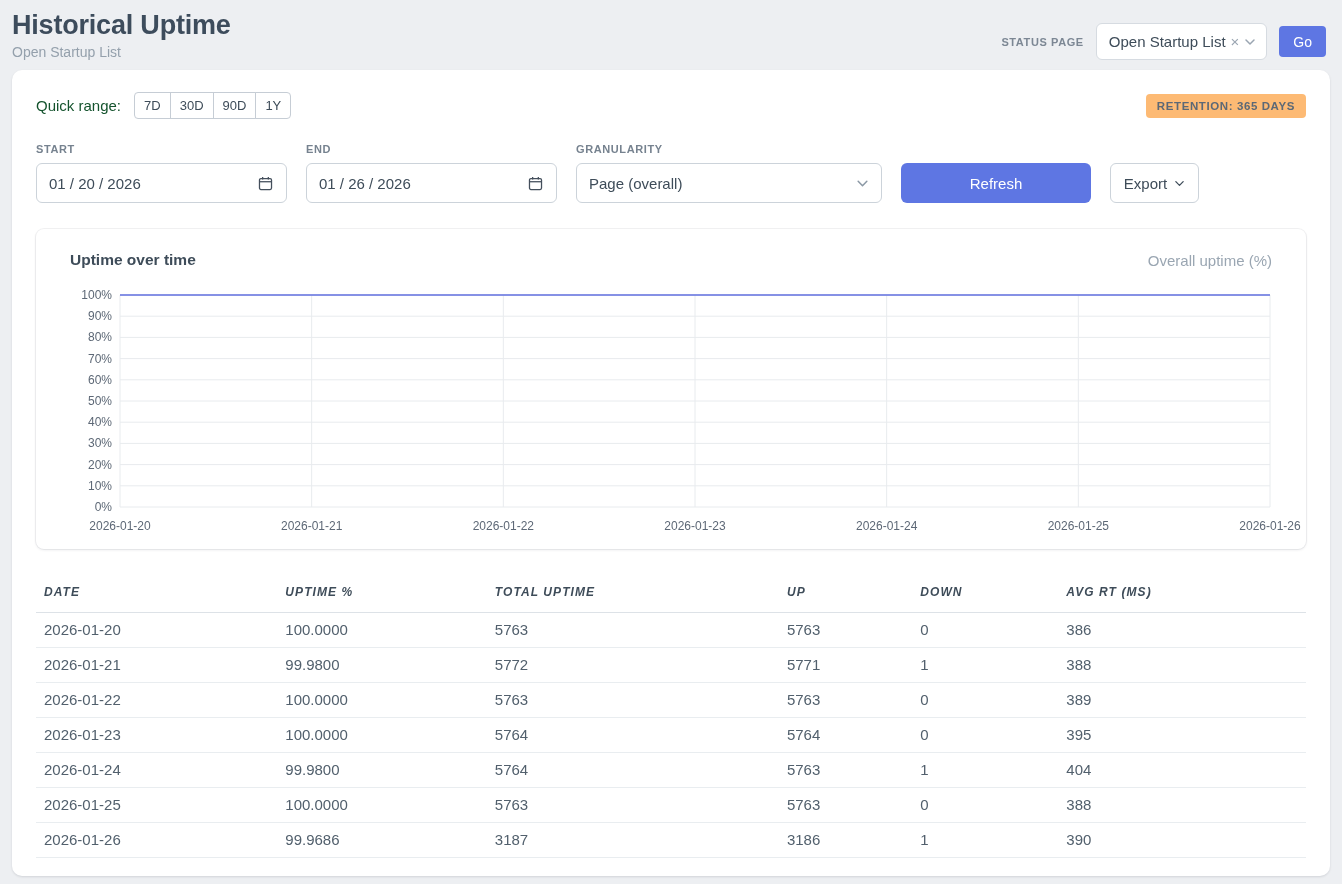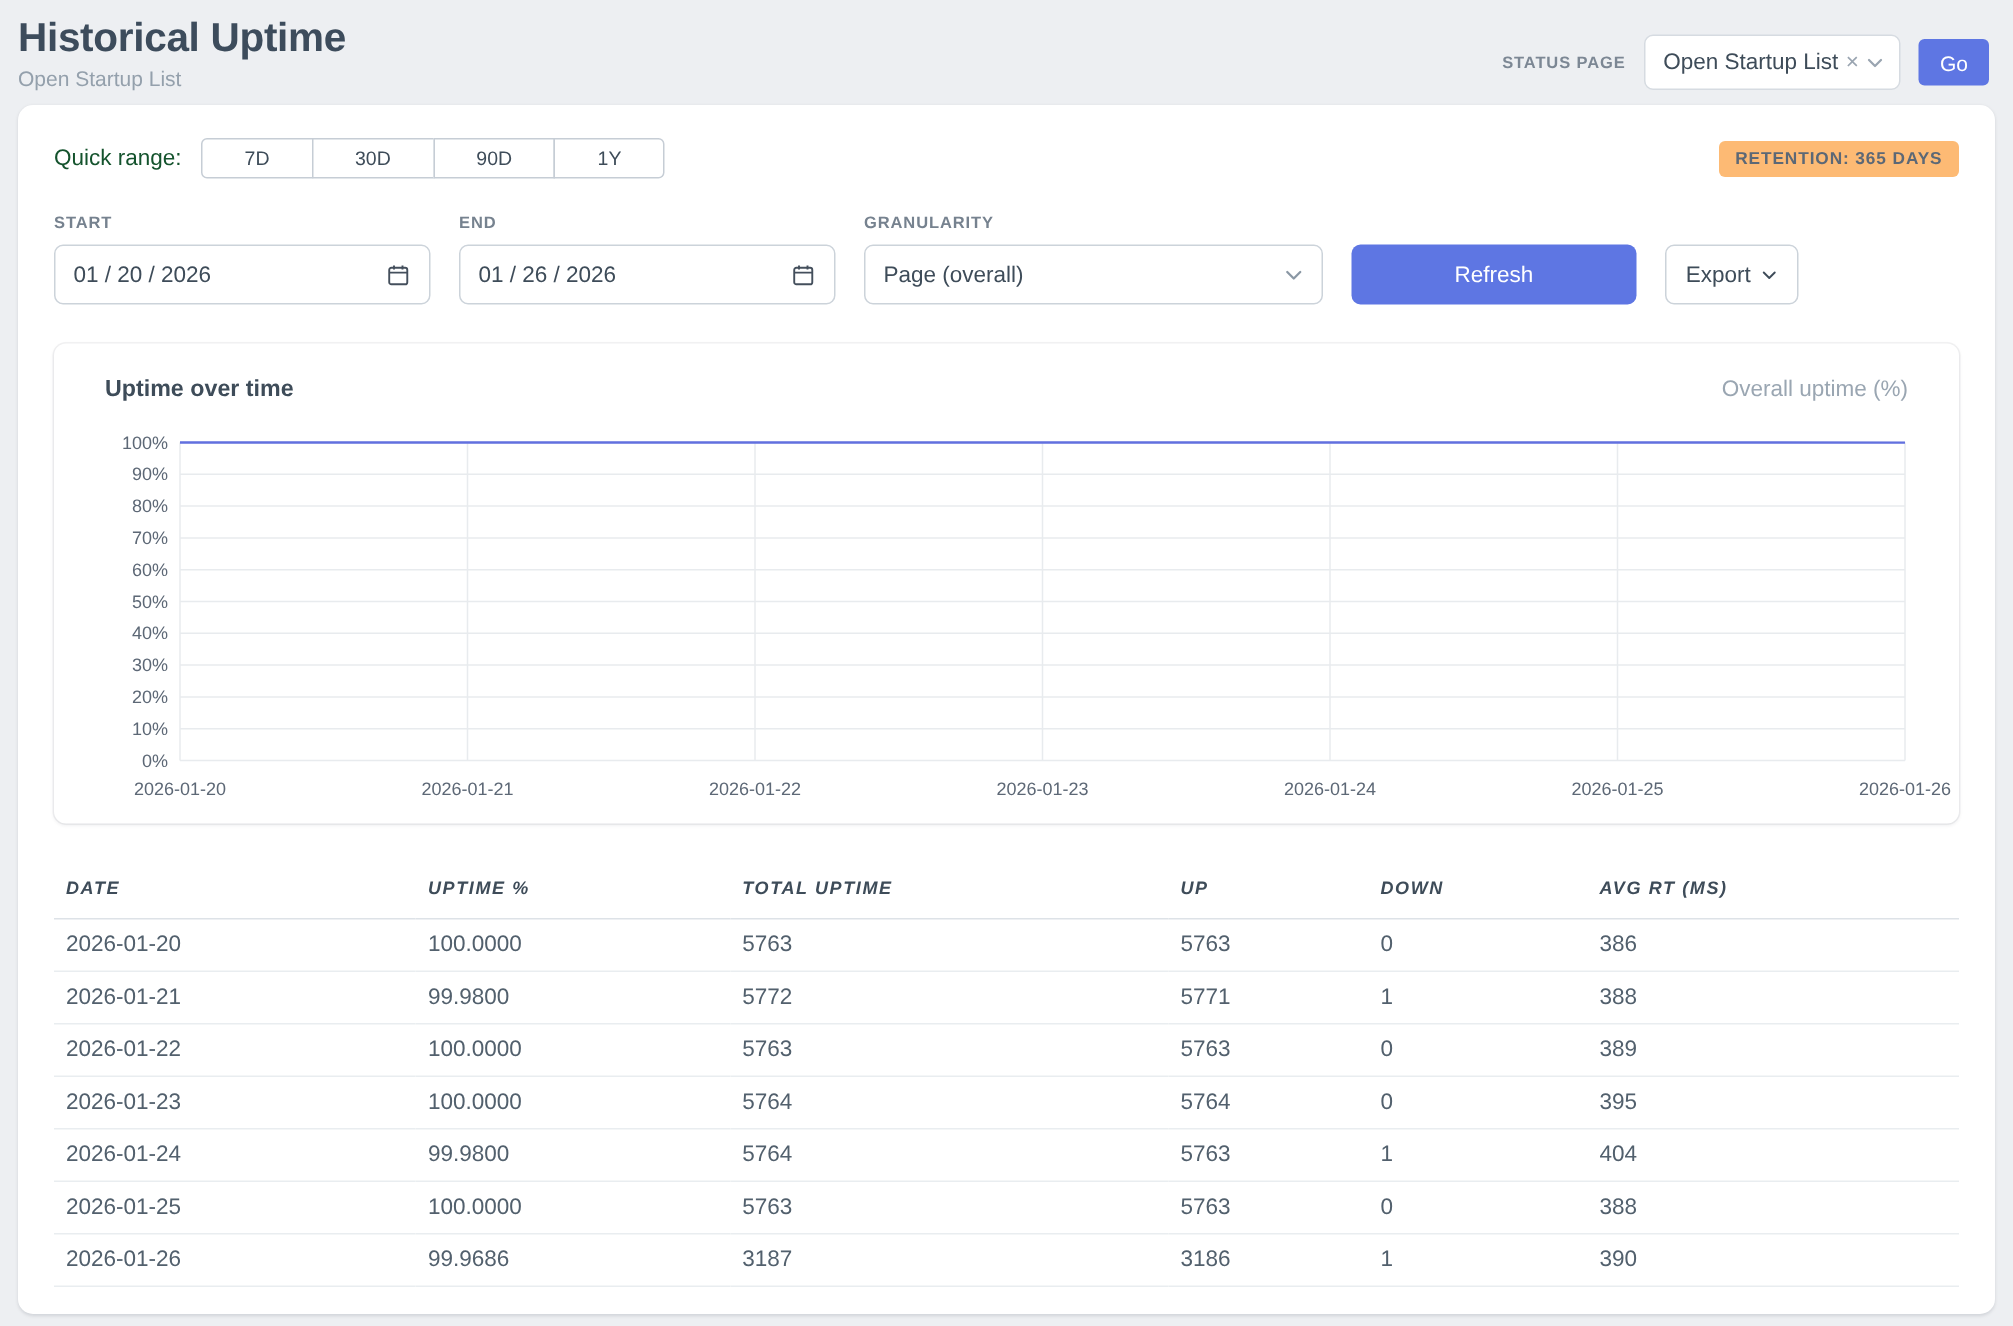--- a/index.html
+++ b/index.html
@@ -43,7 +43,7 @@
   .quickrange-label { font-size: 15px; color: #14532d; }
   .seg { display: flex; }
   .seg button {
-    padding: 5px 28px; font-size: 13px; font-family: inherit; color: #3e4c59;
+    padding: 5px 9px; font-size: 13px; font-family: inherit; color: #3e4c59;
     background: #fff; border: 1px solid #c6cdd5; cursor: pointer; margin-left: -1px;
   }
   .seg button:first-child { border-radius: 4px 0 0 4px; margin-left: 0; }

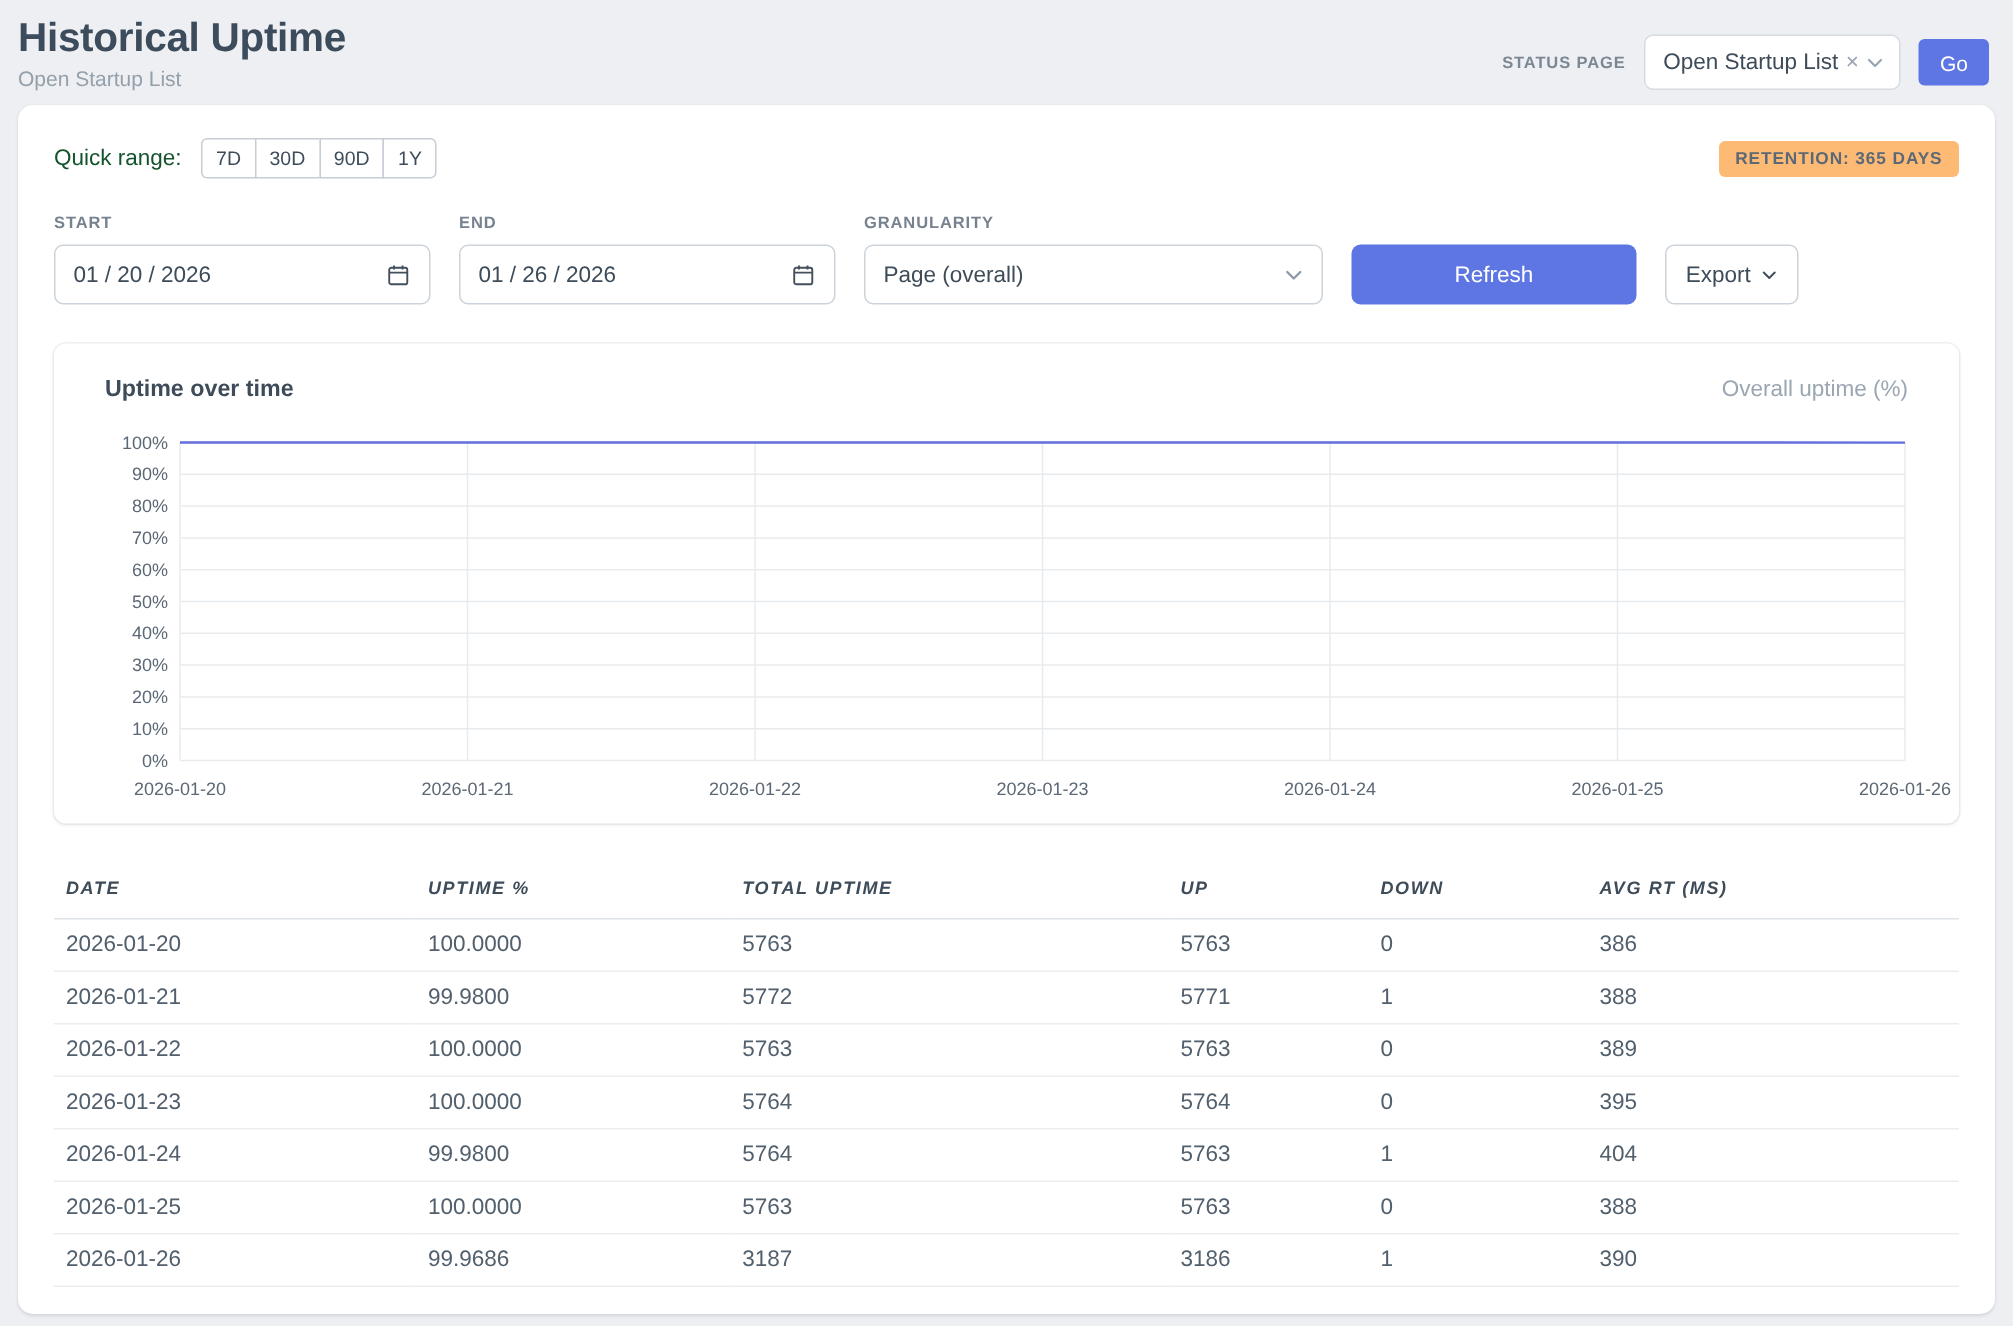--- a/index.html
+++ b/index.html
@@ -82,7 +82,7 @@
     box-shadow: 0 0 0 1px rgba(16,24,40,0.05), 0 1px 3px rgba(16,24,40,0.09);
     padding: 22px 22px 12px;
   }
-  .chart-head { display: flex; justify-content: space-between; padding: 0 12px; }
+  .chart-head { display: flex; justify-content: space-between; align-items: center; padding: 0 12px; }
   .chart-title { font-size: 15.5px; font-weight: 700; color: #3e4c59; }
   .chart-legend { font-size: 15px; color: #9aa6b2; }
   .chart-svg { display: block; margin-top: 16px; overflow: visible; }

